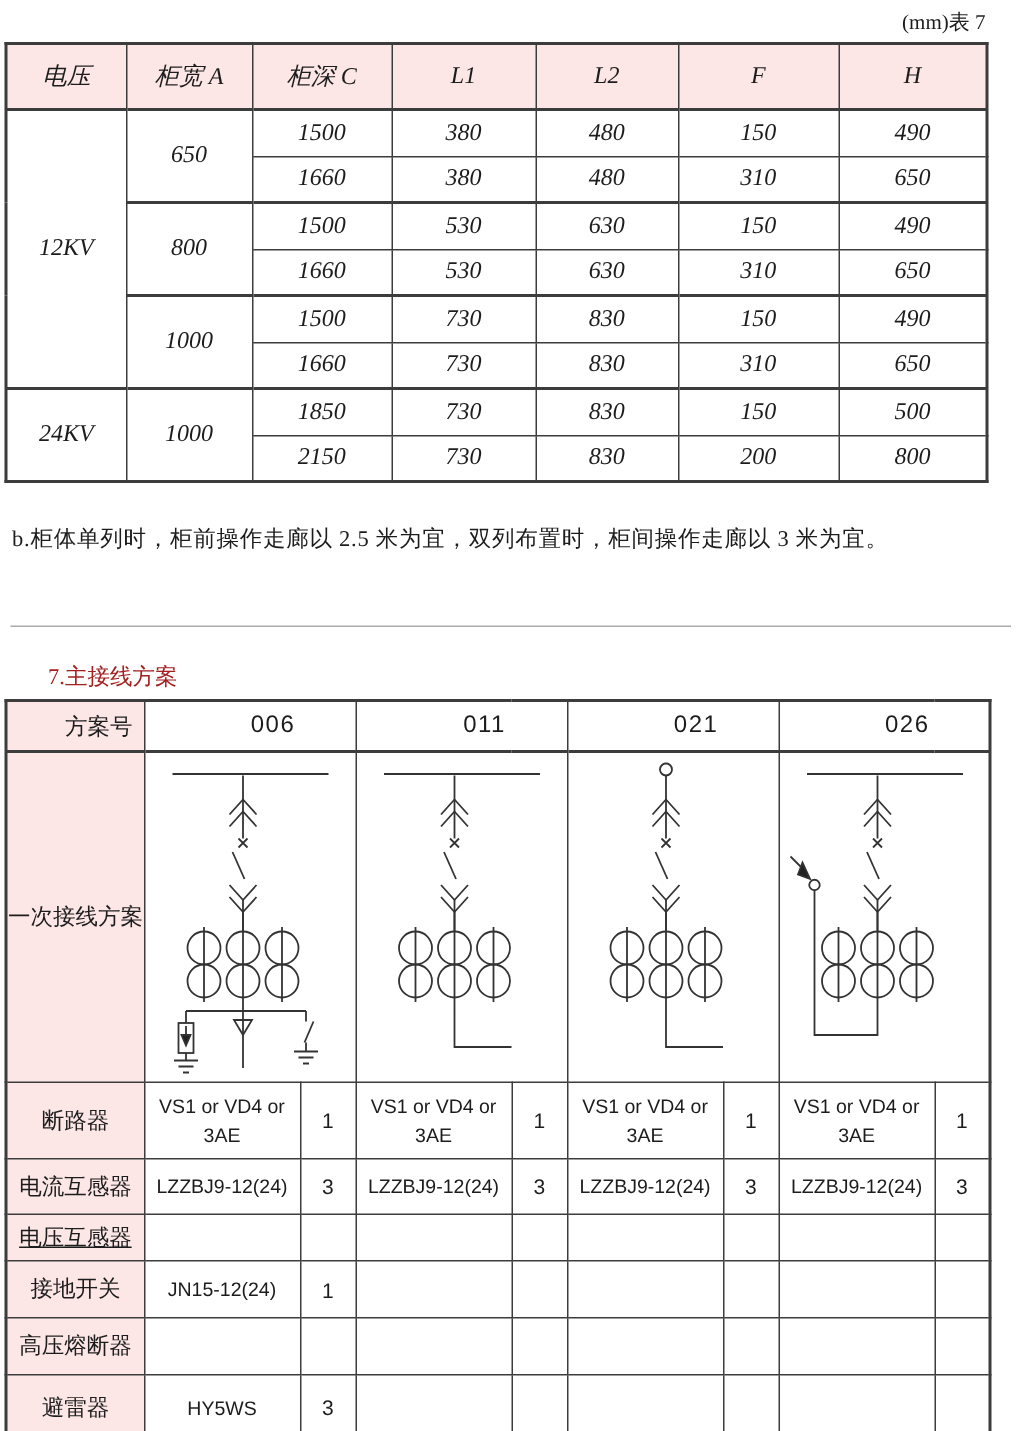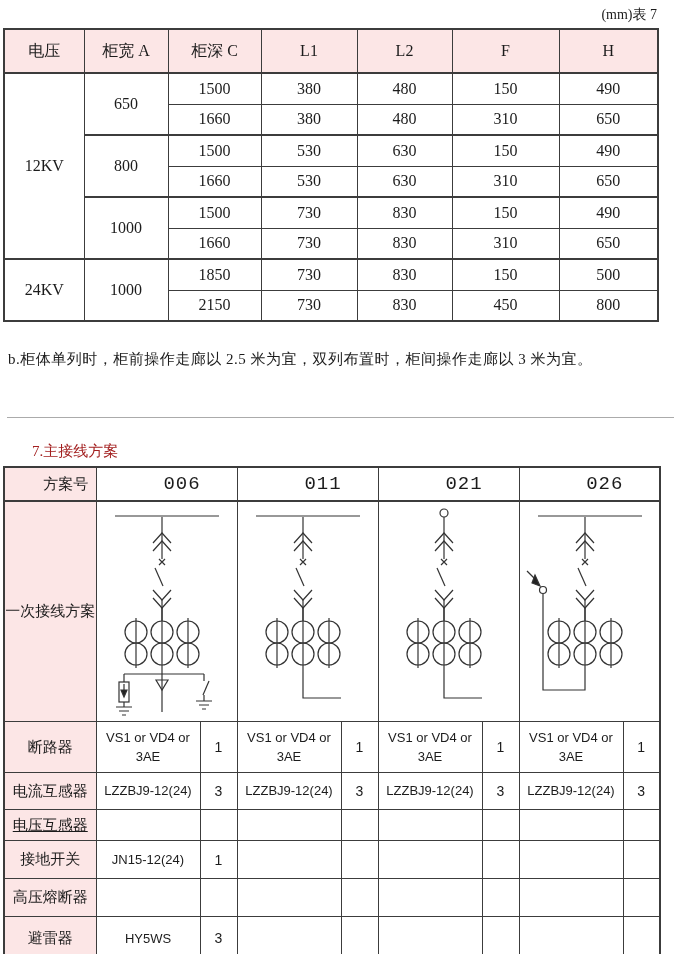--- a/index.html
+++ b/index.html
@@ -19,7 +19,7 @@
   table { border-collapse:collapse; table-layout:fixed; }
 
   
-  .dim-table { width:654px; border:2px solid #3c3c3c; font-size:16px; }
+  .dim-table { width:654px; border:2px solid #3c3c3c; font-size:16px;font-style:italic; }
   .dim-table th, .dim-table td {
     border:1px solid #3c3c3c; text-align:center; vertical-align:middle;
     font-weight:normal; padding:0;

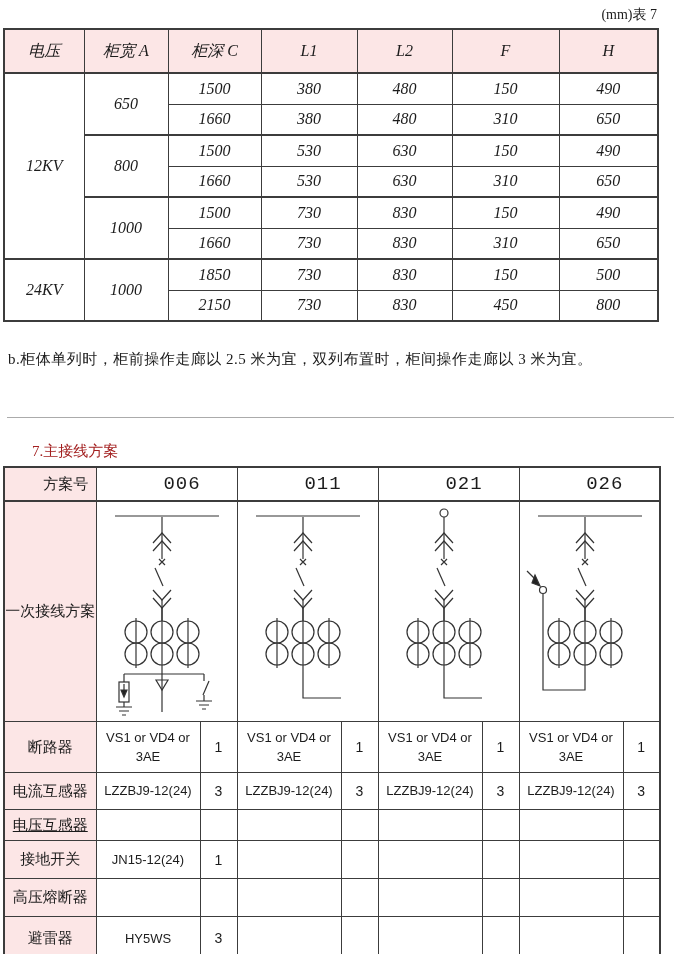--- a/index.html
+++ b/index.html
@@ -178,7 +178,7 @@
         <td>2150</td>
         <td>730</td>
         <td>830</td>
-        <td>450</td>
+        <td>200</td>
         <td>800</td>
       </tr>
     </tbody>

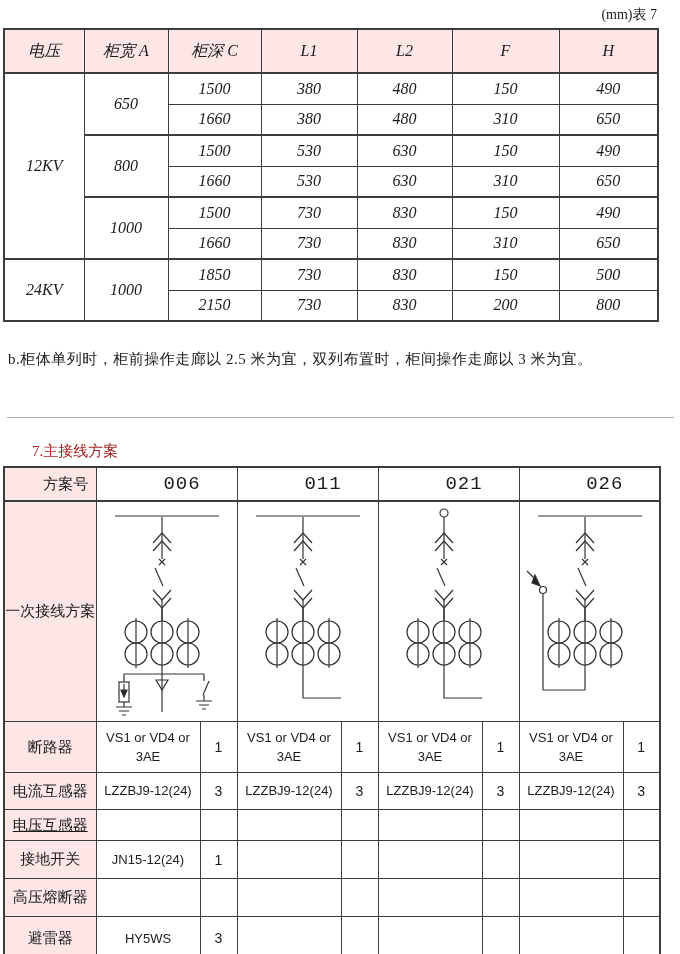--- a/index.html
+++ b/index.html
@@ -43,7 +43,7 @@
   }
   .labelcell { background:#fce6e6; font-size:15px; padding:0 3px; }
   .sch-head td { height:32px; border-bottom:2px solid #3c3c3c;padding-left:31px; }
-  .sid { font-family:Liberation Mono, monospace; font-size:19px; letter-spacing:1px; }
+  .sid { font-family:Liberation Sans, sans-serif; font-size:16px; letter-spacing:1px; }
   .diagram-cell { height:219px; }
   .diagram-cell svg { display:block; margin:0 auto; }
   .model {

